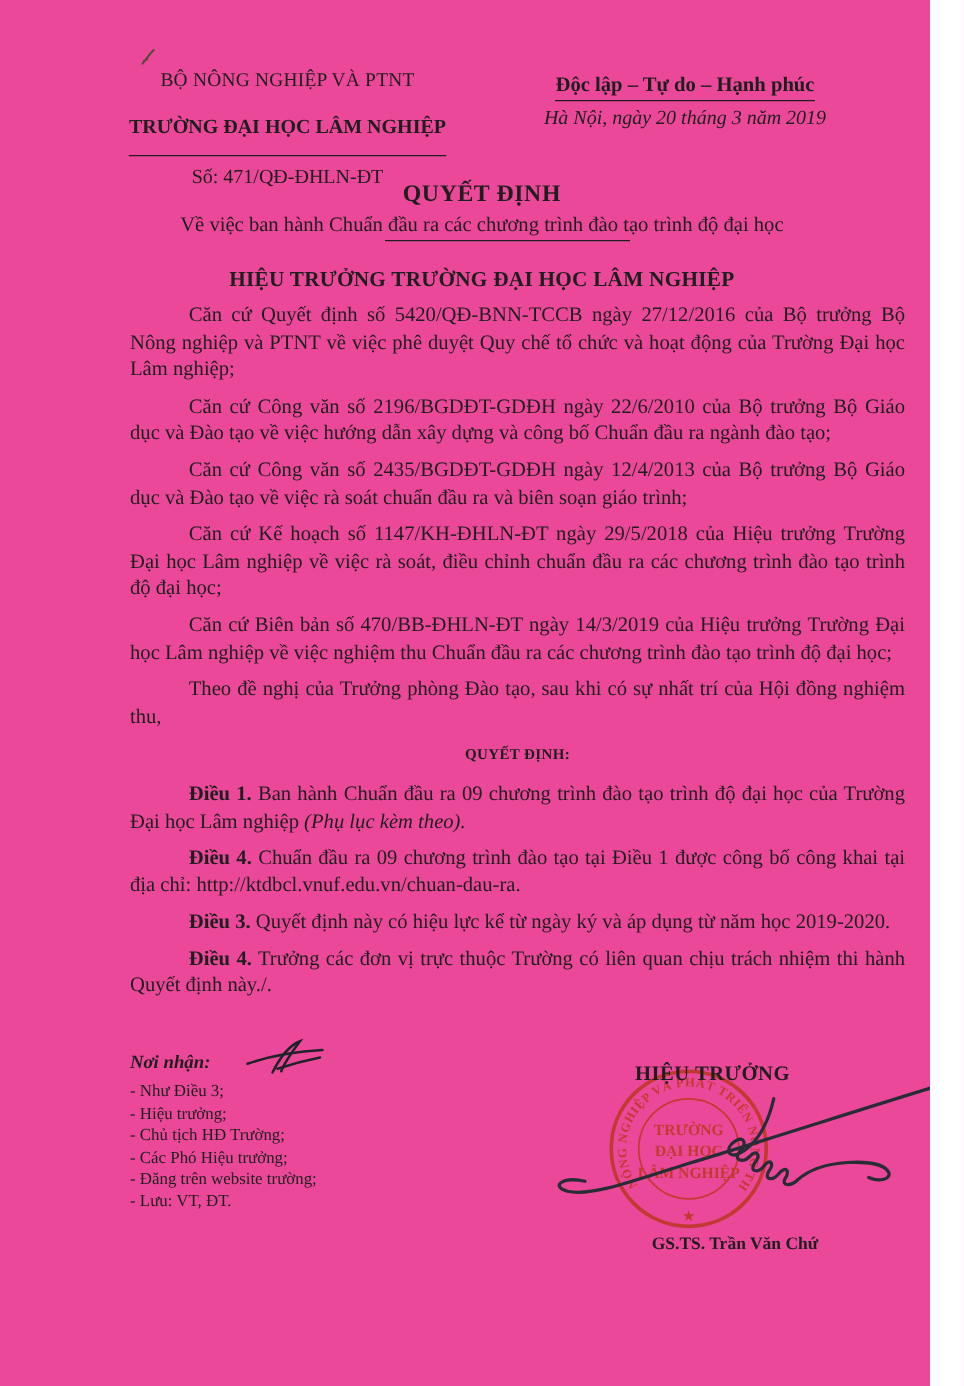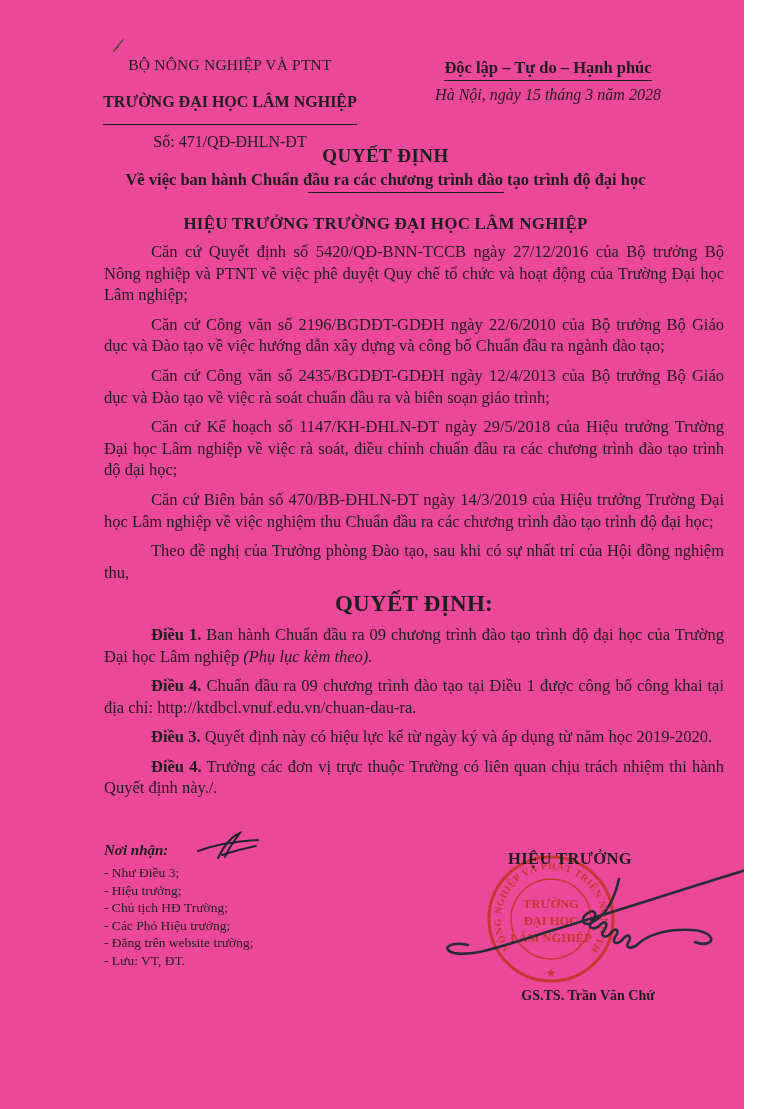--- a/index.html
+++ b/index.html
@@ -59,7 +59,7 @@
 
   <div class="header-right">
     <span class="hr2">Độc lập – Tự do – Hạnh phúc</span>
-    <div class="hr3">Hà Nội, ngày 15 tháng 3 năm 2028</div>
+    <div class="hr3">Hà Nội, ngày 20 tháng 3 năm 2019</div>
   </div>
 
   <div class="title-block">

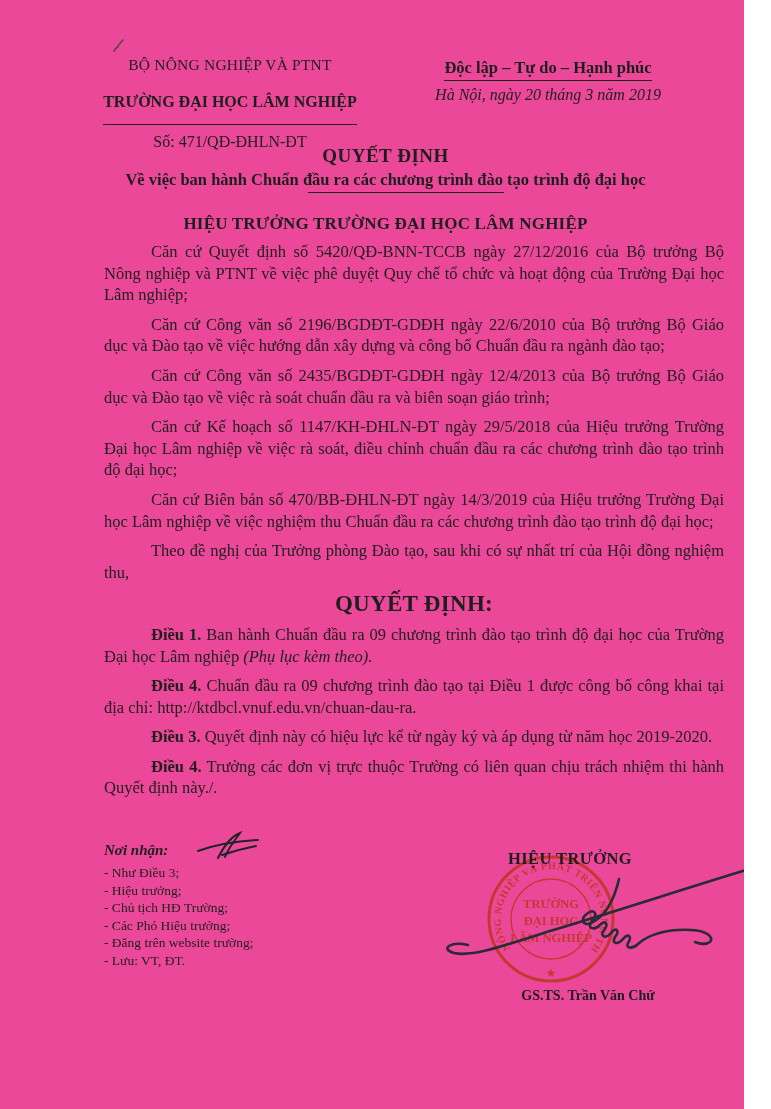--- a/index.html
+++ b/index.html
@@ -19,7 +19,7 @@
   
   .title-block{position:absolute;left:0;top:145px;width:771px;text-align:center;}
   .doc-title{font-size:19px;font-weight:bold;letter-spacing:.5px;}
-  .doc-subtitle{font-size:16.5px;font-weight:bold;margin-top:3px;}
+  .doc-subtitle{font-size:16.5px;font-weight:normal;margin-top:3px;}
   .subtitle-underline{width:196px;border-top:1.6px solid #1e1e1e;margin:2px auto 0;transform:translateX(20px);}
   .issuer{position:absolute;left:0;top:214px;width:771px;text-align:center;font-size:17px;font-weight:bold;letter-spacing:.2px;}
   

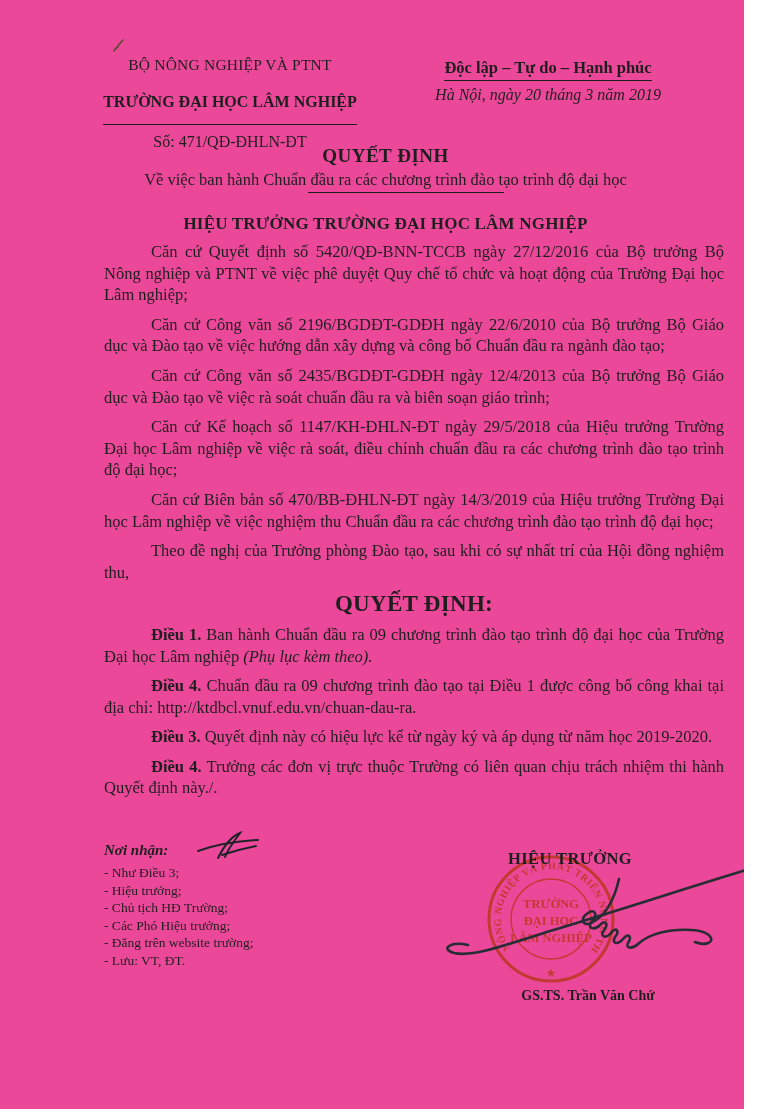--- a/index.html
+++ b/index.html
@@ -25,7 +25,7 @@
   
   .body{position:absolute;left:104px;top:241px;width:620px;font-size:16.5px;line-height:21.6px;text-align:justify;}
   .body p{margin:0 0 8px;text-indent:47px;}
-  .decision-heading{text-align:center;font-weight:bold;font-size:23px;margin:10px 0 9px;letter-spacing:.3px;}
+  .decision-heading{text-align:center;font-weight:bold;font-size:12px;margin:10px 0 9px;letter-spacing:.3px;}
   .article i{font-style:italic;}
   
   .recipients{position:absolute;left:104px;top:841px;width:260px;}

